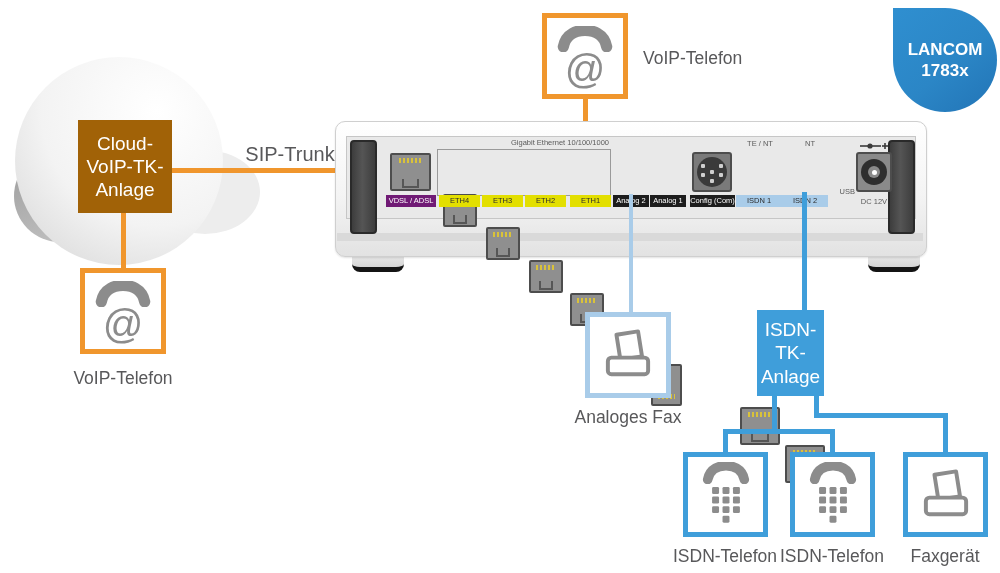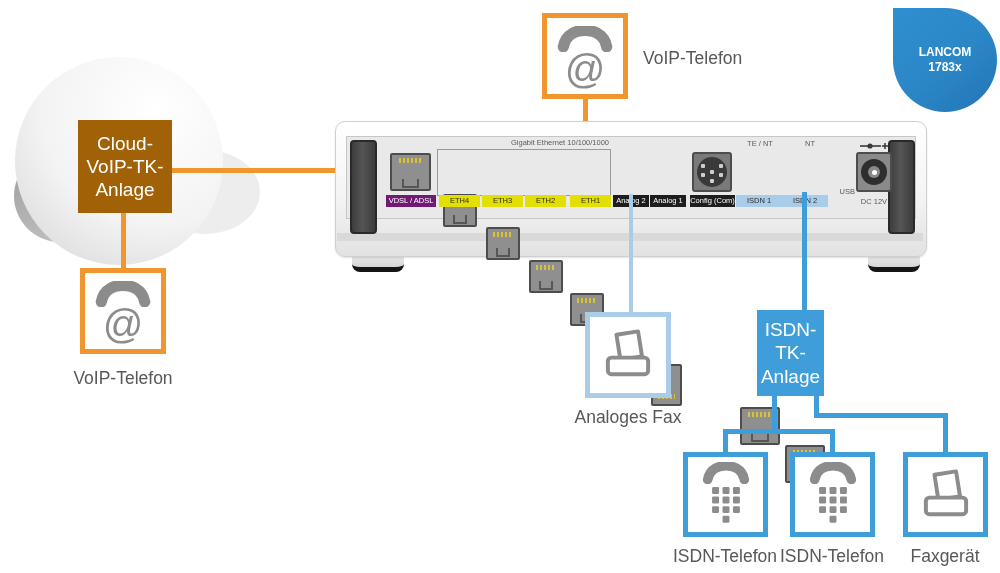--- a/index.html
+++ b/index.html
@@ -32,7 +32,7 @@
   #badge{width:104px;height:104px;border-radius:0 52px 52px 52px;
          background:linear-gradient(140deg,#2F8FD0 0%,#2B86C6 55%,#2274B6 100%);
          display:flex;flex-direction:column;align-items:center;justify-content:center;
-         color:#fff;font-weight:bold;font-size:12px;line-height:1.25;}
+         color:#fff;font-weight:bold;font-size:17px;line-height:1.25;}
 
   
   #router-body{background:linear-gradient(#ffffff 0%,#f4f4f4 55%,#e2e2e2 100%);

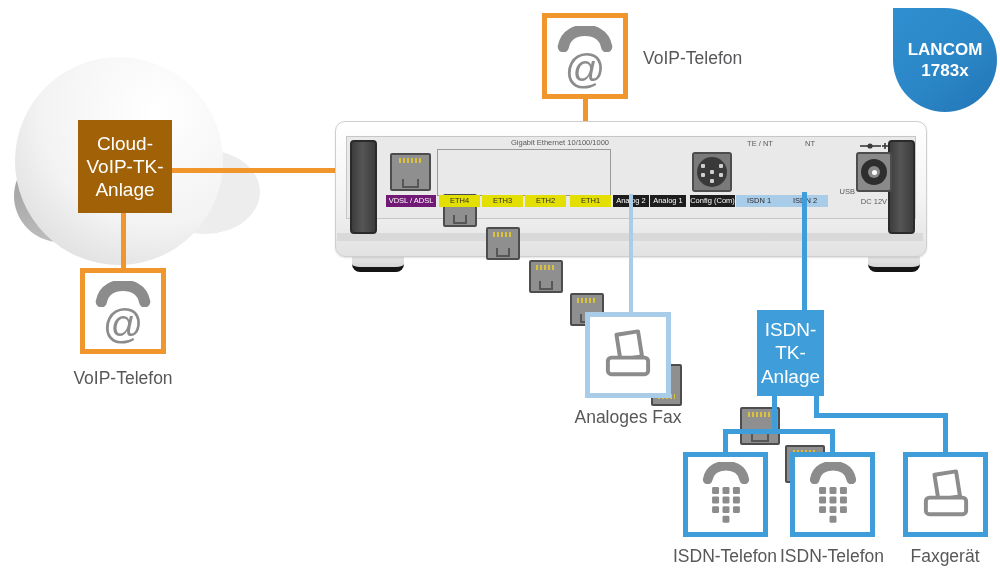--- a/index.html
+++ b/index.html
@@ -86,6 +86,7 @@
   </div>
 
   <div class="abs line-o" style="left:170px;top:168px;width:240px;height:5px;"></div>
+  <div class="abs" style="left:225px;top:143px;width:130px;font-size:20px;text-align:center;color:#58585A;">SIP-Trunk</div>
 
   <div class="abs fill-orange pre" style="left:78px;top:120px;width:94px;height:93px;">Cloud-
 VoIP-TK-

